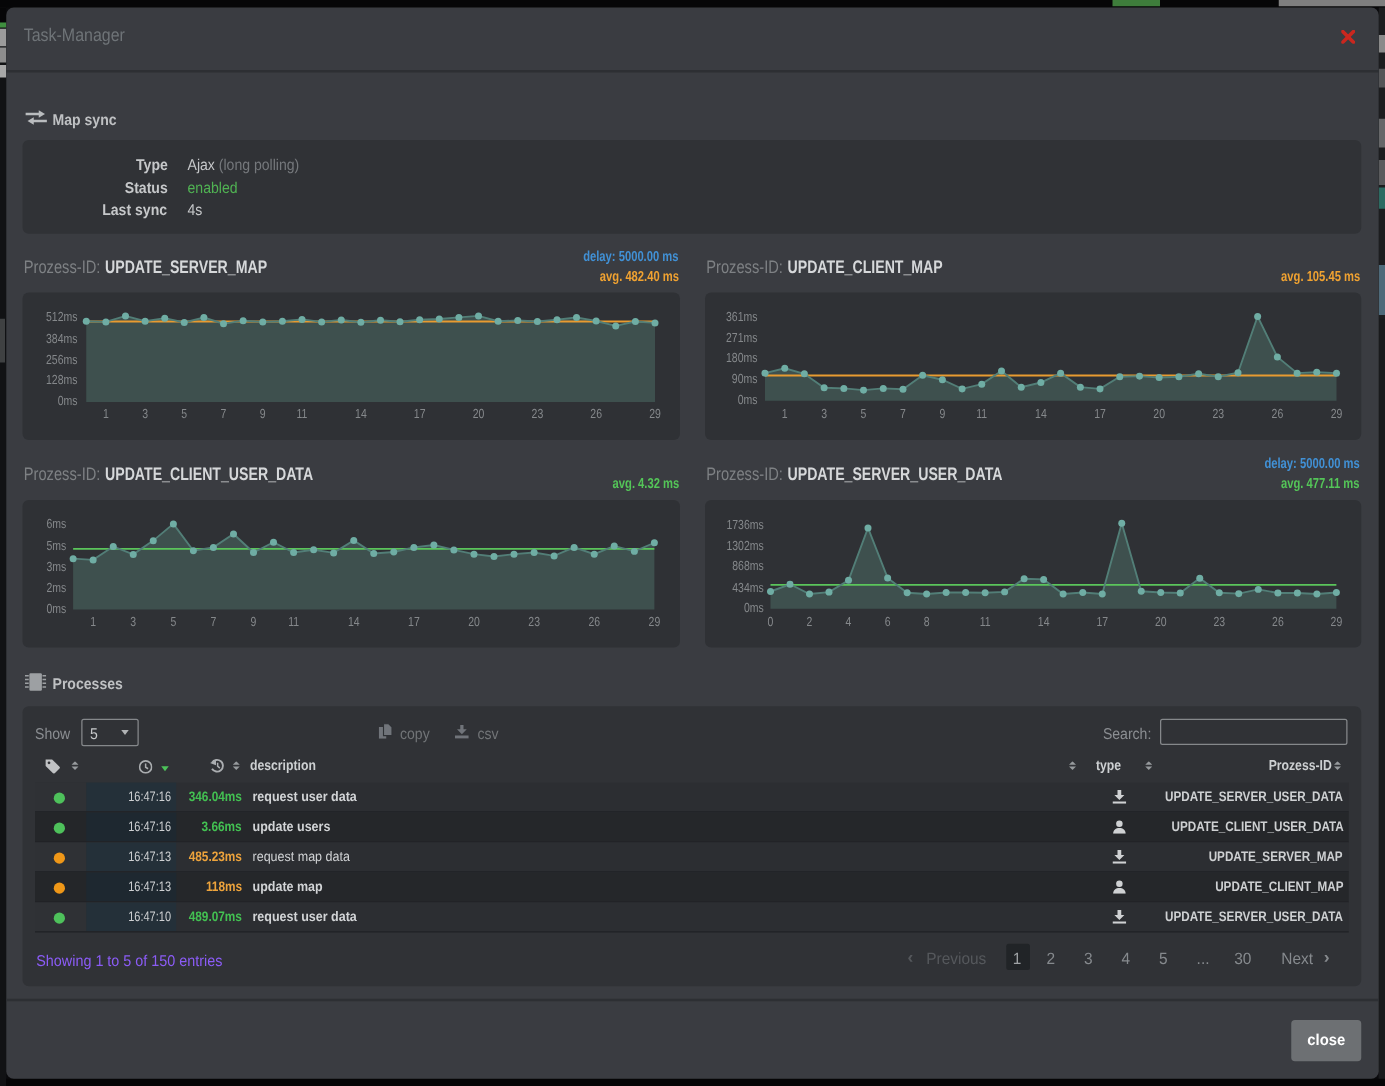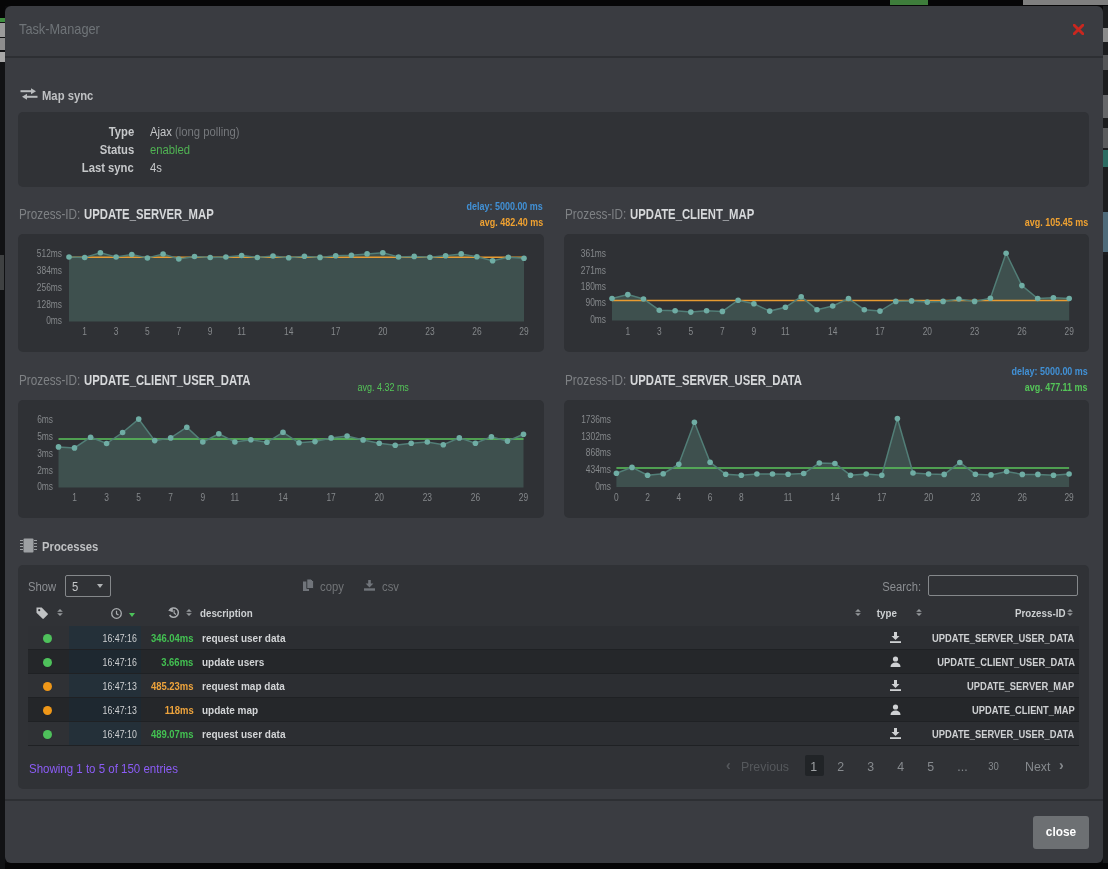--- a/index.html
+++ b/index.html
@@ -54,7 +54,7 @@
 <div class="abs" style="left:343px;top:199.5px;width:200px;font-size:11.5px;line-height:13.2px;color:#4191d6;font-weight:bold;white-space:nowrap;text-align:right"><span style="display:inline-block;transform:scaleX(0.78);transform-origin:100% 50%">delay: 5000.00 ms</span></div>
 <div class="abs" style="left:343px;top:215.5px;width:200px;font-size:11.5px;line-height:13.2px;color:#f0a231;font-weight:bold;white-space:nowrap;text-align:right"><span style="display:inline-block;transform:scaleX(0.78);transform-origin:100% 50%">avg. 482.40 ms</span></div>
 <div class="abs" style="left:888px;top:215.5px;width:200px;font-size:11.5px;line-height:13.2px;color:#f0a231;font-weight:bold;white-space:nowrap;text-align:right"><span style="display:inline-block;transform:scaleX(0.78);transform-origin:100% 50%">avg. 105.45 ms</span></div>
-<div class="abs" style="left:343px;top:380.5px;width:200px;font-size:11.5px;line-height:13.2px;color:#54c558;font-weight:normal;white-space:nowrap;text-align:left"><span style="display:inline-block;transform:scaleX(0.78);transform-origin:100% 50%">avg. 4.32 ms</span></div>
+<div class="abs" style="left:343px;top:380.5px;width:200px;font-size:11.5px;line-height:13.2px;color:#54c558;font-weight:bold;white-space:nowrap;text-align:right"><span style="display:inline-block;transform:scaleX(0.78);transform-origin:100% 50%">avg. 4.32 ms</span></div>
 <div class="abs" style="left:888px;top:364.5px;width:200px;font-size:11.5px;line-height:13.2px;color:#4191d6;font-weight:bold;white-space:nowrap;text-align:right"><span style="display:inline-block;transform:scaleX(0.78);transform-origin:100% 50%">delay: 5000.00 ms</span></div>
 <div class="abs" style="left:888px;top:380.5px;width:200px;font-size:11.5px;line-height:13.2px;color:#54c558;font-weight:bold;white-space:nowrap;text-align:right"><span style="display:inline-block;transform:scaleX(0.78);transform-origin:100% 50%">avg. 477.11 ms</span></div>
 <div class="abs" style="left:18px;top:234px;width:526px;height:118px;background:#2f3135;border-radius:5px"></div>

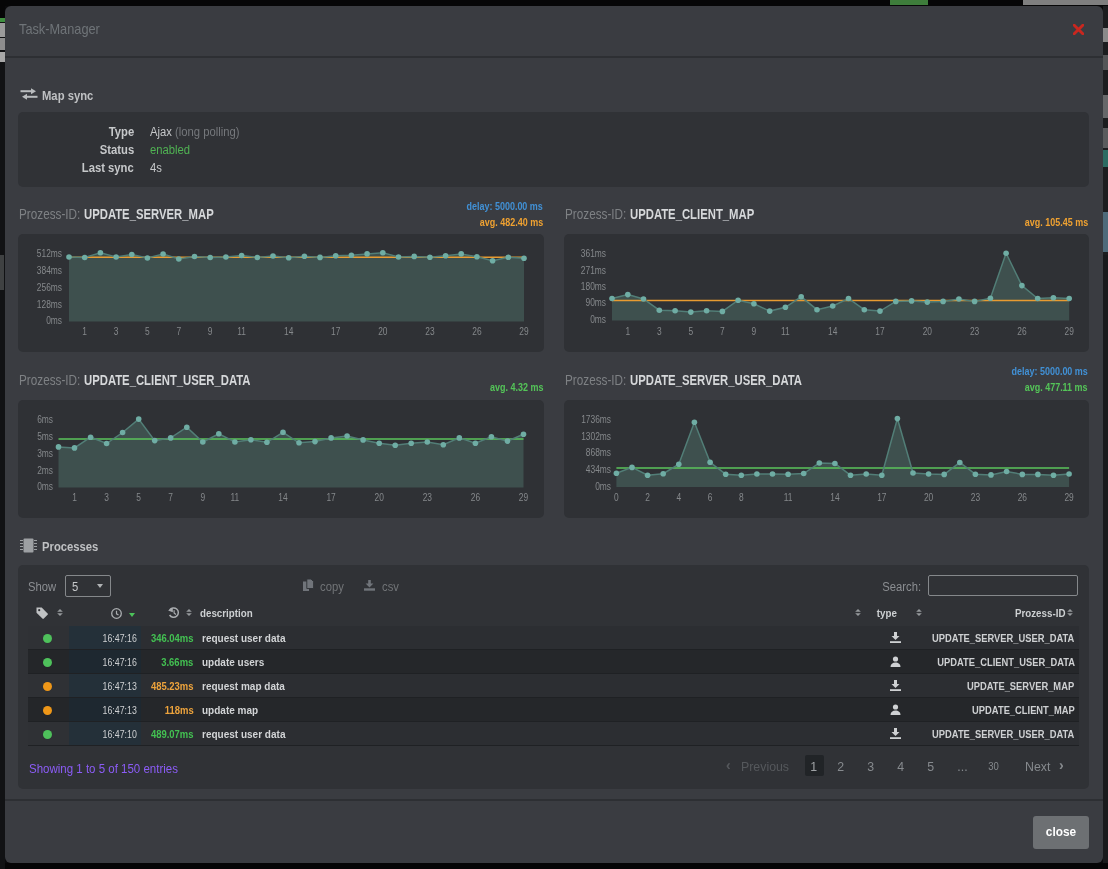--- a/index.html
+++ b/index.html
@@ -367,7 +367,7 @@
 <div class="abs" style="left:43px;top:682px;width:9px;height:9px;border-radius:50%;background:#ef9718"></div>
 <div class="abs" style="left:37px;top:679px;width:100px;font-size:11px;line-height:14px;color:#ced0d2;white-space:nowrap;text-align:right"><span style="display:inline-block;transform:scaleX(0.8);transform-origin:100% 50%">16:47:13</span></div>
 <div class="abs" style="left:93.5px;top:679px;width:100px;font-size:11px;line-height:14px;color:#eda33c;font-weight:bold;white-space:nowrap;text-align:right"><span style="display:inline-block;transform:scaleX(0.86);transform-origin:100% 50%">485.23ms</span></div>
-<div class="abs" style="left:201.5px;top:679px;width:300px;font-size:11px;line-height:14px;color:#d2d4d6;font-weight:bold;white-space:nowrap"><span style="display:inline-block;transform:scaleX(0.91);transform-origin:0 50%">request map data</span></div>
+<div class="abs" style="left:201.5px;top:679px;width:300px;font-size:11px;line-height:14px;color:#d2d4d6;font-weight:normal;white-space:nowrap"><span style="display:inline-block;transform:scaleX(0.91);transform-origin:0 50%">request map data</span></div>
 <svg class="abs" style="left:890px;top:680px" width="11" height="11" viewBox="0 0 11 11">
     <path d="M4 0h3v4h2.5L5.5 8 1.5 4H4z" fill="#cfd1d3"></path>
     <path d="M0 9.2h11V11H0z" fill="#cfd1d3"></path>

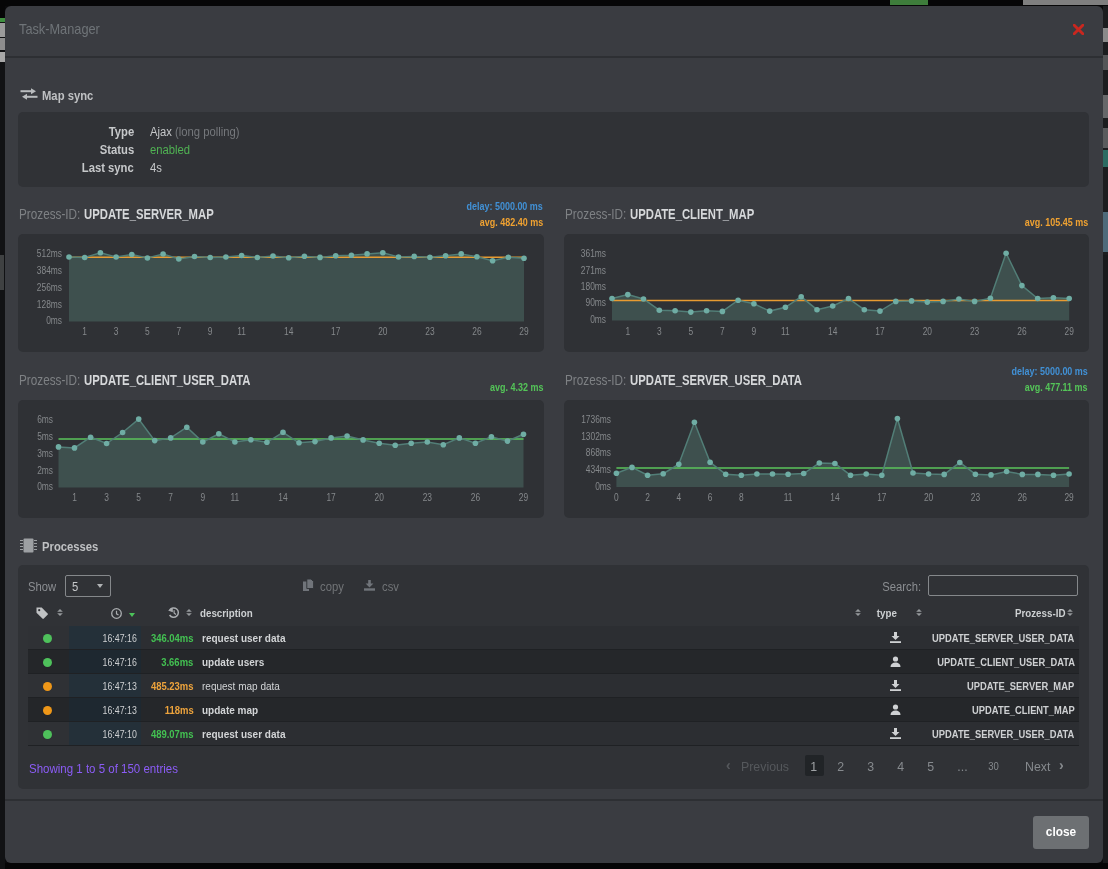--- a/index.html
+++ b/index.html
@@ -409,7 +409,7 @@
 <div class="abs" style="left:891px;top:759.5px;width:20px;font-size:13px;line-height:14.9px;color:#868a8e;white-space:nowrap;text-align:center"><span style="display:inline-block;transform:scaleX(0.95);transform-origin:50% 50%">4</span></div>
 <div class="abs" style="left:921px;top:759.5px;width:20px;font-size:13px;line-height:14.9px;color:#868a8e;white-space:nowrap;text-align:center"><span style="display:inline-block;transform:scaleX(0.95);transform-origin:50% 50%">5</span></div>
 <div class="abs" style="left:952px;top:759.5px;width:20px;font-size:13px;line-height:14.9px;color:#868a8e;white-space:nowrap;text-align:center"><span style="display:inline-block;transform:scaleX(0.95);transform-origin:50% 50%">...</span></div>
-<div class="abs" style="left:984px;top:759.5px;width:20px;font-size:10px;line-height:14.9px;color:#868a8e;white-space:nowrap;text-align:center"><span style="display:inline-block;transform:scaleX(0.95);transform-origin:50% 50%">30</span></div>
+<div class="abs" style="left:984px;top:759.5px;width:20px;font-size:13px;line-height:14.9px;color:#868a8e;white-space:nowrap;text-align:center"><span style="display:inline-block;transform:scaleX(0.95);transform-origin:50% 50%">30</span></div>
 <div class="abs" style="left:1025px;top:759.5px;width:200px;font-size:13px;line-height:14.9px;color:#868a8e;white-space:nowrap"><span style="display:inline-block;transform:scaleX(0.95);transform-origin:0 50%">Next</span></div>
 <div class="abs" style="left:1059px;top:757px;font-size:14px;font-weight:bold;color:#868a8e">›</div>
 <div class="abs" style="left:5px;top:799px;width:1098px;height:2px;background:#2d2f33"></div>

